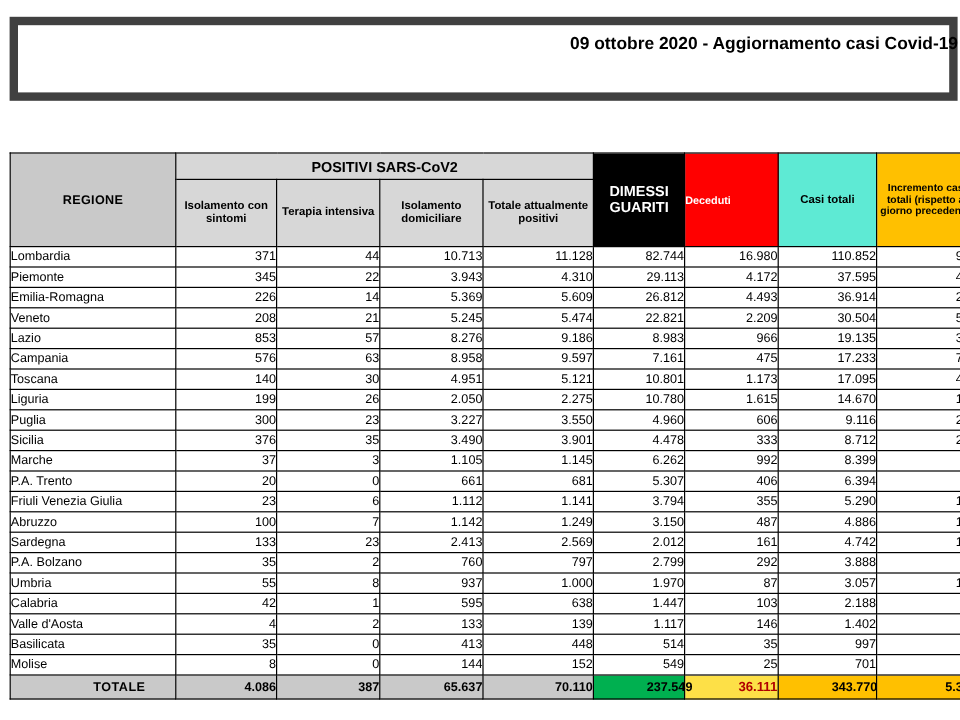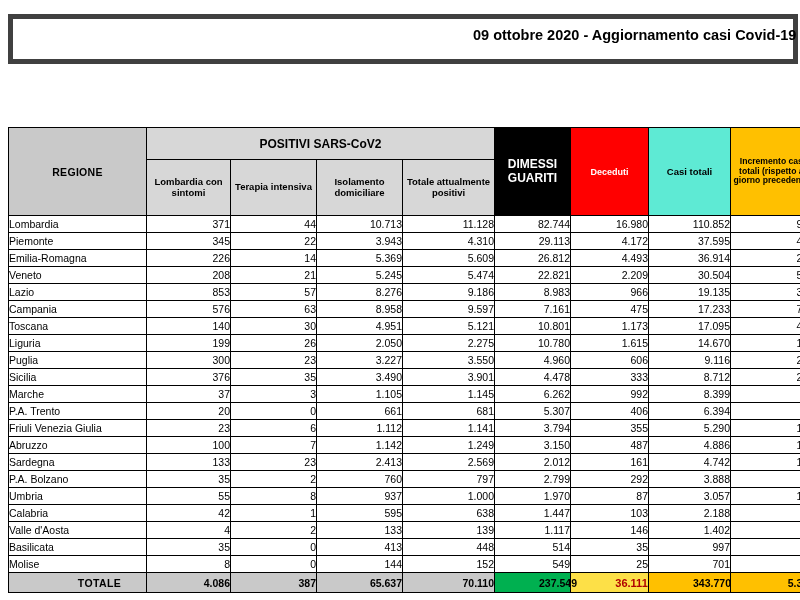--- a/index.html
+++ b/index.html
@@ -24,8 +24,8 @@
     left: 8px;
     top: 14px;
     width: 790px;
-    height: 50px;
-    border: 5px solid #404040;
+    height: 70px;
+    border: 7px solid #404040;
     box-sizing: border-box;
     background: #ffffff;
     padding-left: 24px;

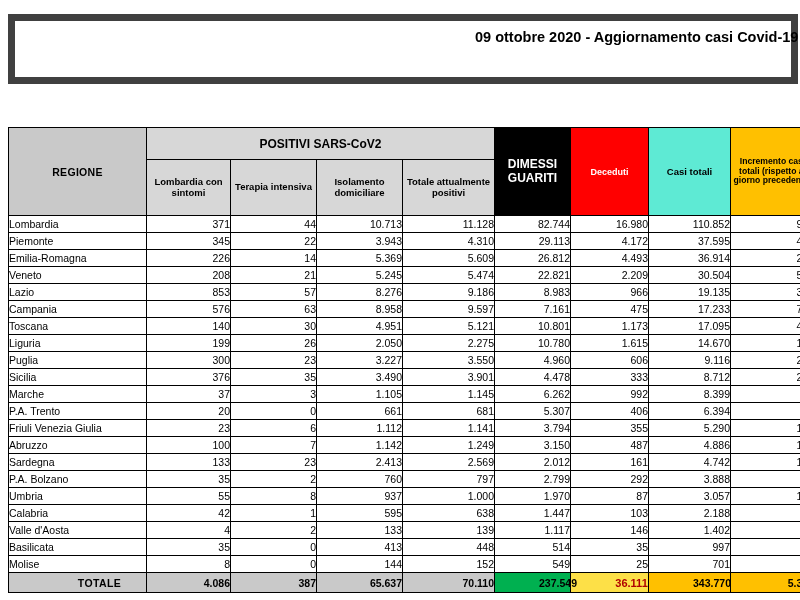--- a/index.html
+++ b/index.html
@@ -92,7 +92,7 @@
     font-size: 12px;
     text-align: center;
     vertical-align: middle;
-    height: 32px;
+    height: 22px;
   }
   .h-sub {
     background: #d7d7d7;

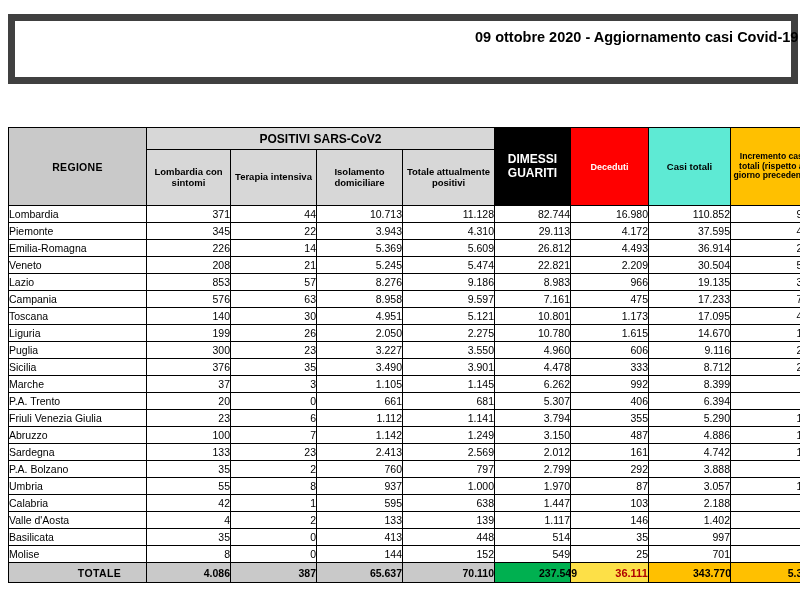--- a/index.html
+++ b/index.html
@@ -231,7 +231,7 @@
           <td class="h-incr" rowspan="2">Incremento casi totali (rispetto al giorno precedente)</td>
         </tr>
         <tr>
-          <td class="h-sub">Lombardia con sintomi</td>
+          <td class="h-sub">Isolamento con sintomi</td>
           <td class="h-sub">Terapia intensiva</td>
           <td class="h-sub">Isolamento domiciliare</td>
           <td class="h-sub">Totale attualmente positivi</td>

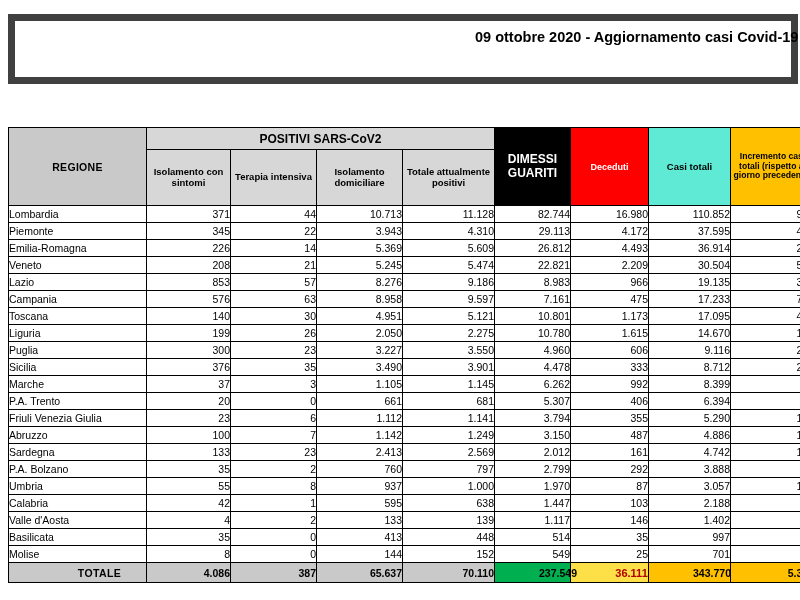--- a/index.html
+++ b/index.html
@@ -118,7 +118,6 @@
     color: #ffffff;
     font-weight: bold;
     font-size: 9px;
-    text-align: center;
     vertical-align: middle;
   }
   .h-casitot {

